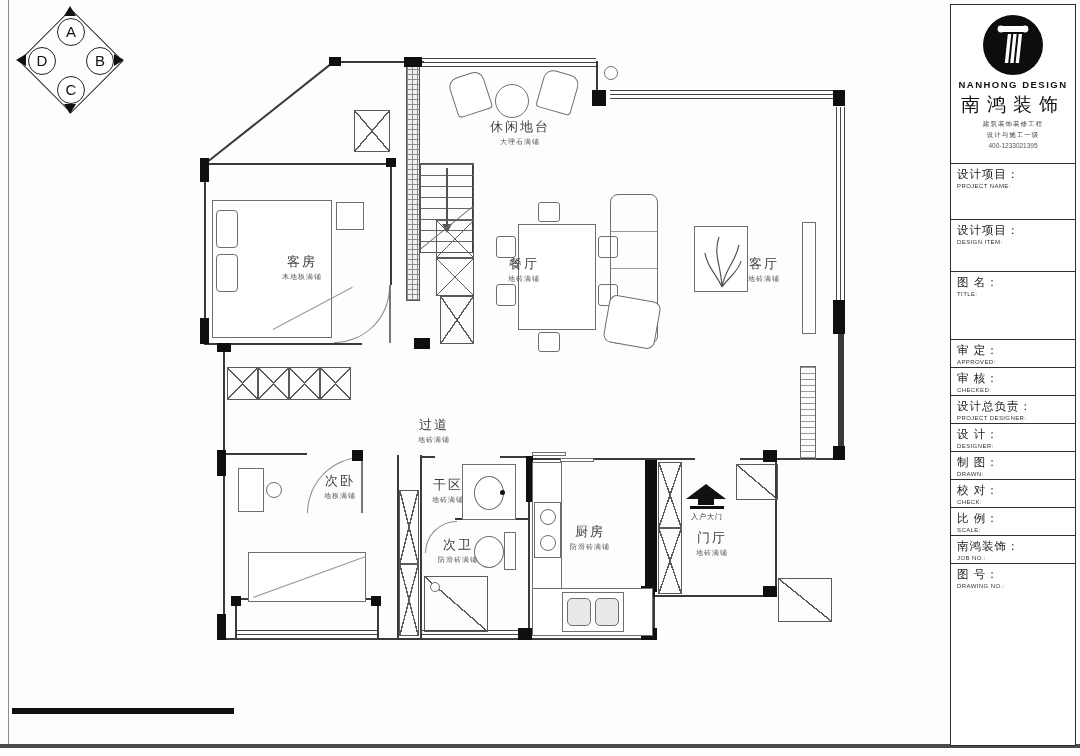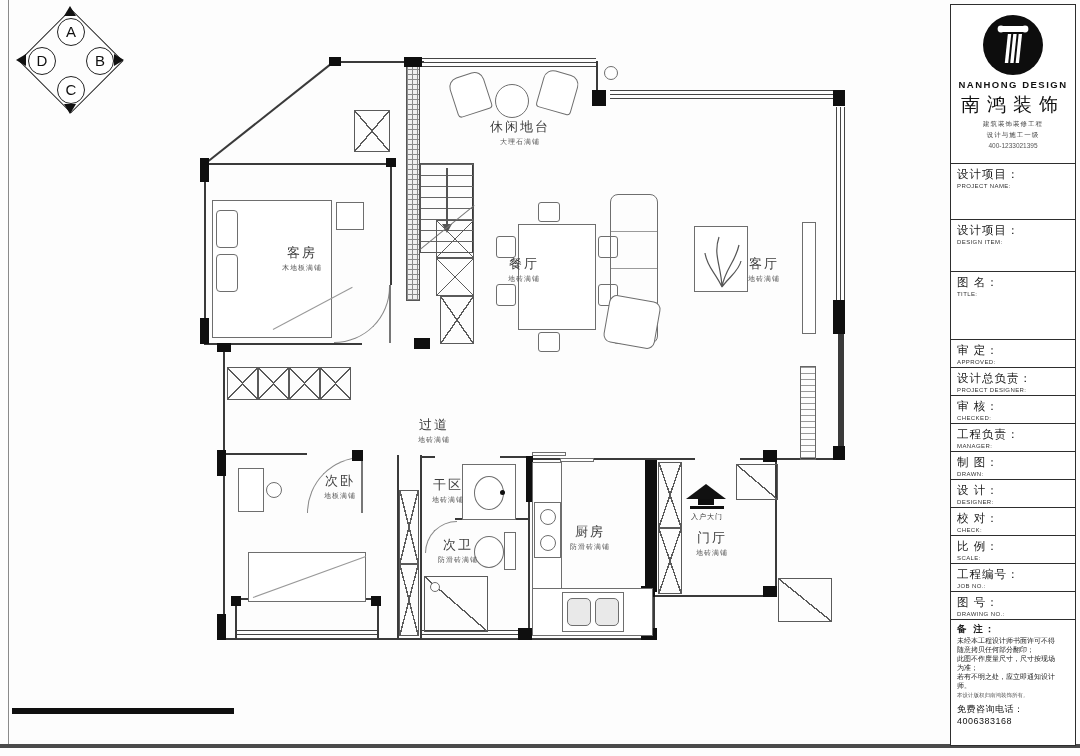--- a/index.html
+++ b/index.html
@@ -228,7 +228,7 @@
   <div class="blk" style="left:690px;top:506px;width:34px;height:3px"></div>
   <div class="entry-label" style="left:707px;top:512px">入户大门</div>
 
-  <div class="rlabel" style="left:302px;top:244px">
+  <div class="rlabel" style="left:302px;top:253px">
     <div class="rn">客房</div>
     <div class="rf">木地板满铺</div>
   </div>

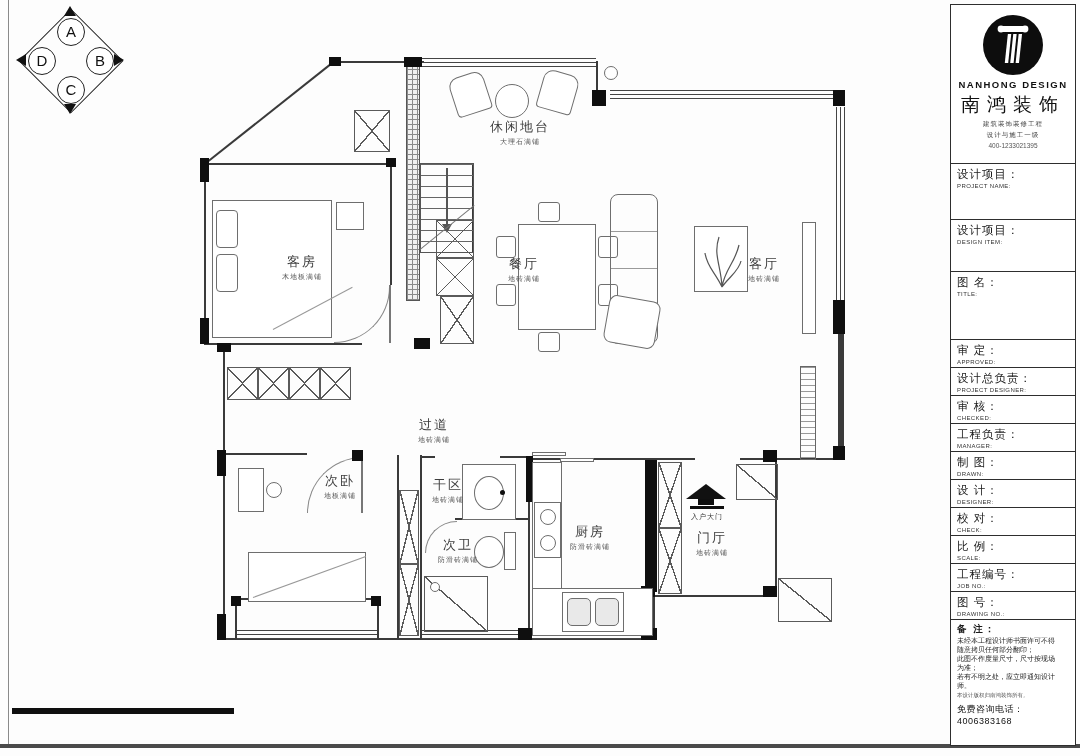--- a/index.html
+++ b/index.html
@@ -307,12 +307,12 @@
       <div class="tb-en">APPROVED:</div>
     </div>
     <div class="tb-row" style="flex-basis:28px">
+      <div class="tb-cn">审  核：</div>
+      <div class="tb-en">CHECKED:</div>
+    </div>
+    <div class="tb-row" style="flex-basis:28px">
       <div class="tb-cn">设计总负责：</div>
       <div class="tb-en">PROJECT DESIGNER:</div>
-    </div>
-    <div class="tb-row" style="flex-basis:28px">
-      <div class="tb-cn">审  核：</div>
-      <div class="tb-en">CHECKED:</div>
     </div>
     <div class="tb-row" style="flex-basis:28px">
       <div class="tb-cn">工程负责：</div>

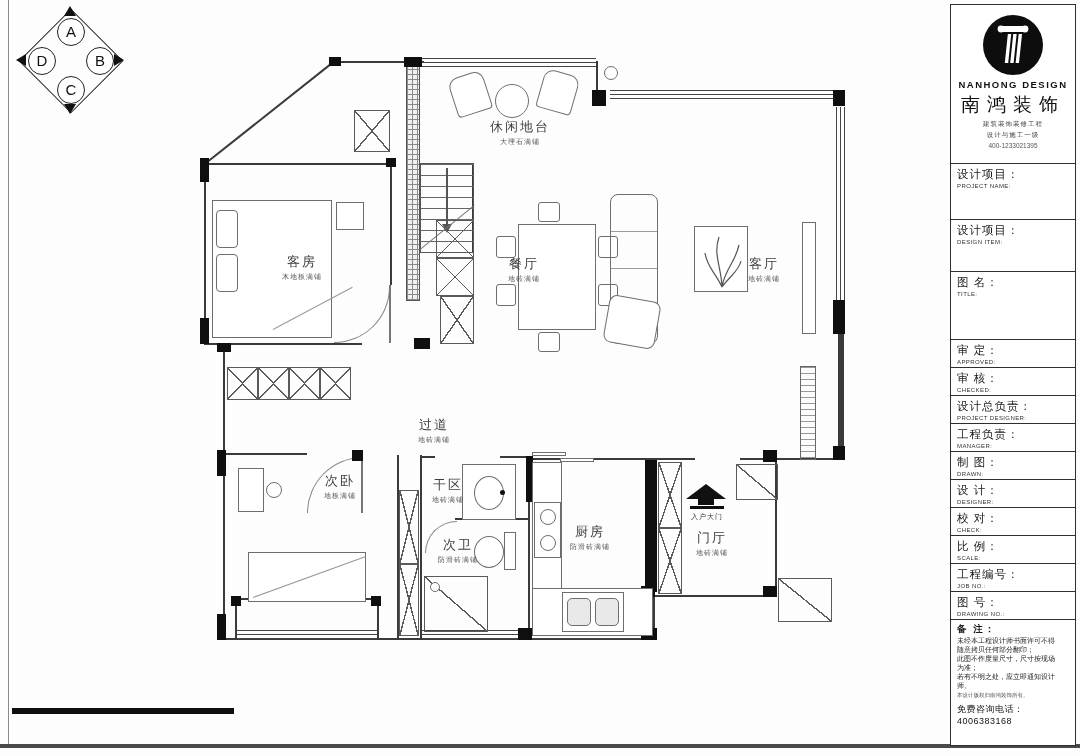--- a/index.html
+++ b/index.html
@@ -315,10 +315,6 @@
       <div class="tb-en">PROJECT DESIGNER:</div>
     </div>
     <div class="tb-row" style="flex-basis:28px">
-      <div class="tb-cn">工程负责：</div>
-      <div class="tb-en">MANAGER:</div>
-    </div>
-    <div class="tb-row" style="flex-basis:28px">
       <div class="tb-cn">制  图：</div>
       <div class="tb-en">DRAWN:</div>
     </div>

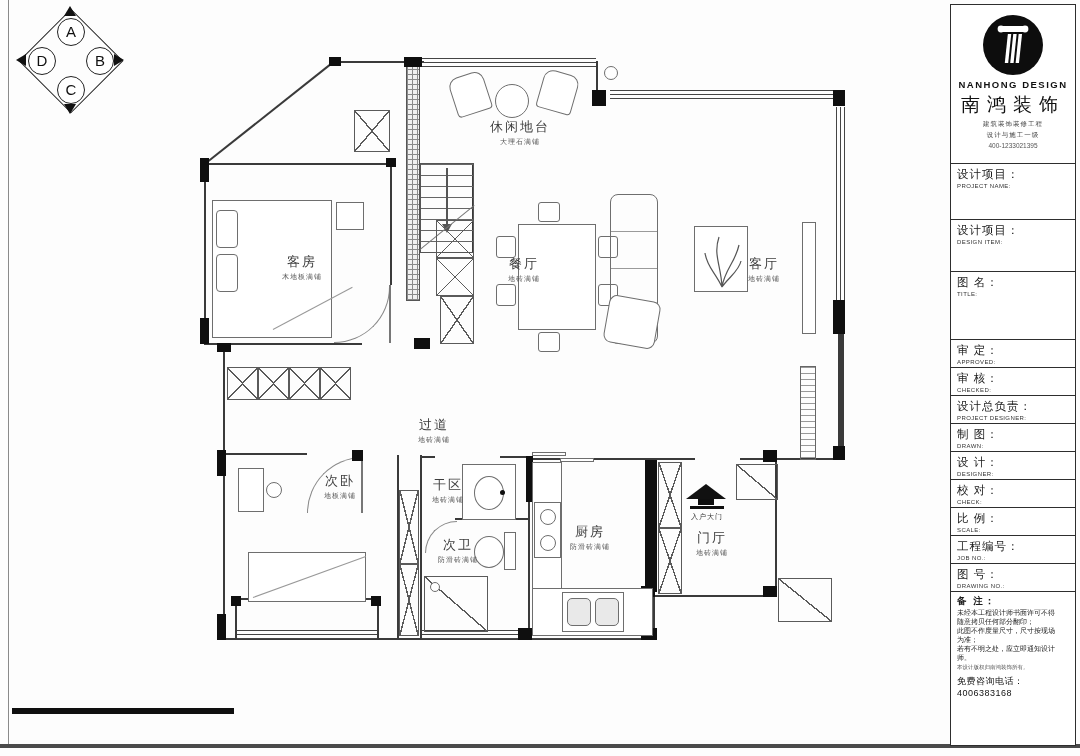--- a/index.html
+++ b/index.html
@@ -315,12 +315,12 @@
       <div class="tb-en">PROJECT DESIGNER:</div>
     </div>
     <div class="tb-row" style="flex-basis:28px">
+      <div class="tb-cn">设  计：</div>
+      <div class="tb-en">DESIGNER:</div>
+    </div>
+    <div class="tb-row" style="flex-basis:28px">
       <div class="tb-cn">制  图：</div>
       <div class="tb-en">DRAWN:</div>
-    </div>
-    <div class="tb-row" style="flex-basis:28px">
-      <div class="tb-cn">设  计：</div>
-      <div class="tb-en">DESIGNER:</div>
     </div>
     <div class="tb-row" style="flex-basis:28px">
       <div class="tb-cn">校  对：</div>

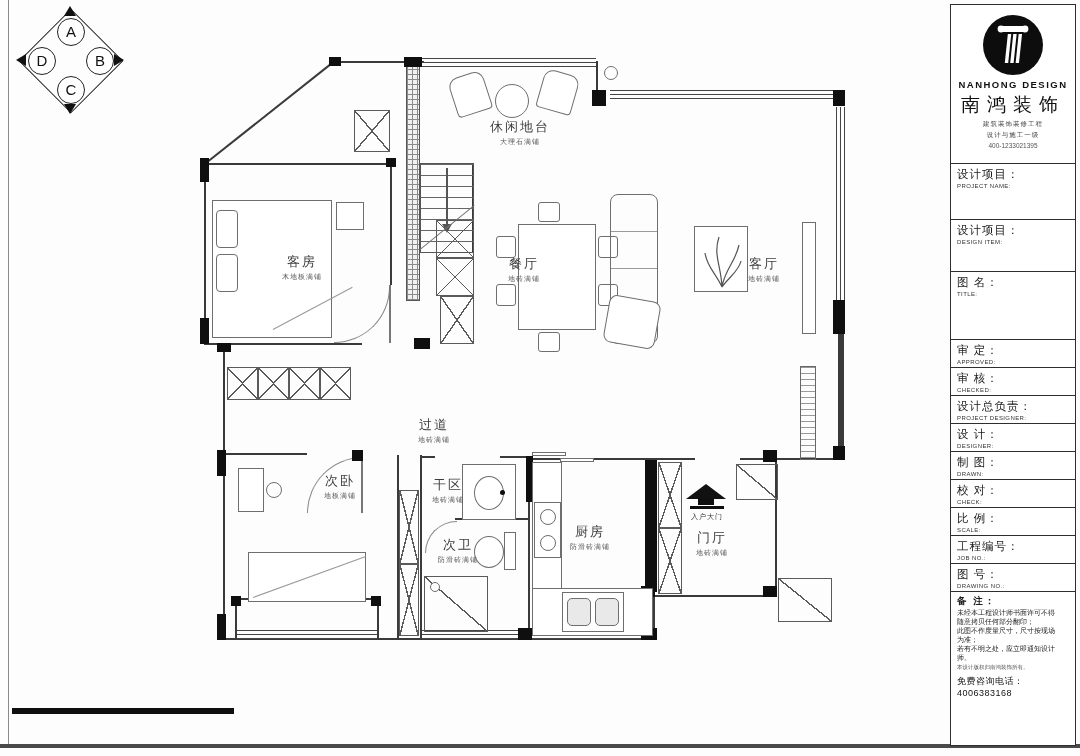--- a/index.html
+++ b/index.html
@@ -331,7 +331,7 @@
       <div class="tb-en">SCALE:</div>
     </div>
     <div class="tb-row" style="flex-basis:28px">
-      <div class="tb-cn">工程编号：</div>
+      <div class="tb-cn">南鸿装饰：</div>
       <div class="tb-en">JOB NO.:</div>
     </div>
     <div class="tb-row" style="flex-basis:28px">

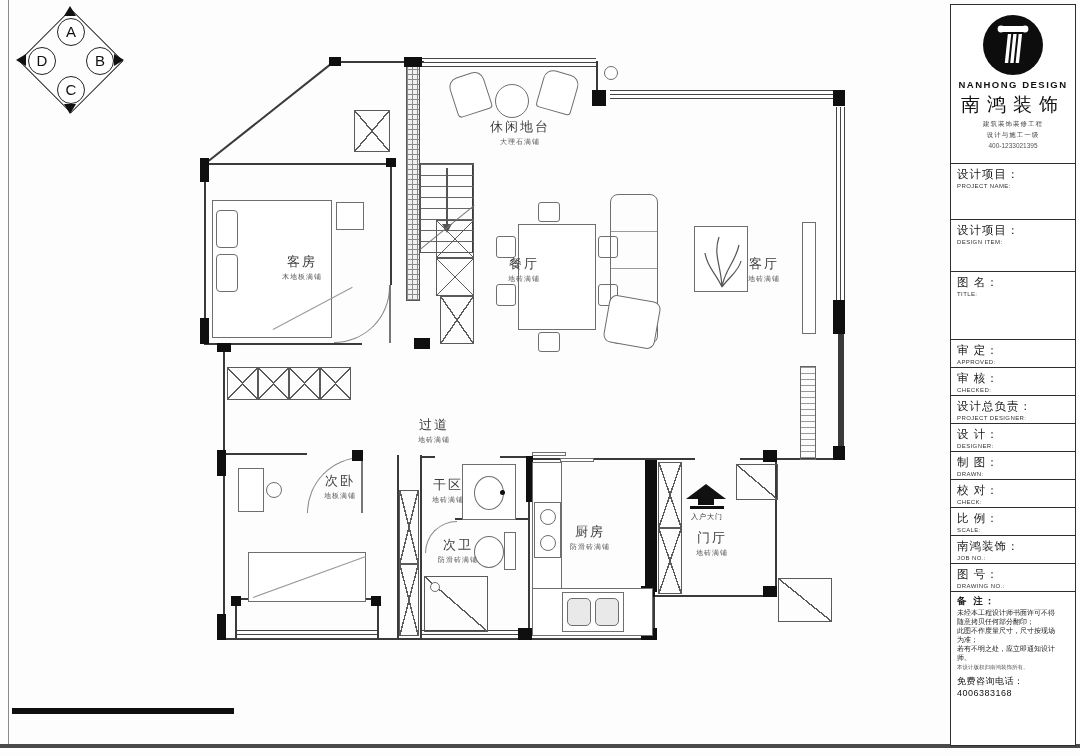--- a/index.html
+++ b/index.html
@@ -339,17 +339,6 @@
       <div class="tb-en">DRAWING NO.:</div>
     </div>
 
-    <div id="notes">
-      <div class="note-label">备 注：</div>
-      <div class="note-line">未经本工程设计师书面许可不得</div>
-      <div class="note-line">随意拷贝任何部分翻印；</div>
-      <div class="note-line">此图不作度量尺寸，尺寸按现场</div>
-      <div class="note-line">为准；</div>
-      <div class="note-line">若有不明之处，应立即通知设计</div>
-      <div class="note-line">师。</div>
-      <div class="note-tiny">本设计版权归南鸿装饰所有。</div>
-      <div class="note-hot">免费咨询电话：4006383168</div>
-    </div>
   </div>
 
   <div class="blk" style="left:12px;top:708px;width:222px;height:6px"></div>

